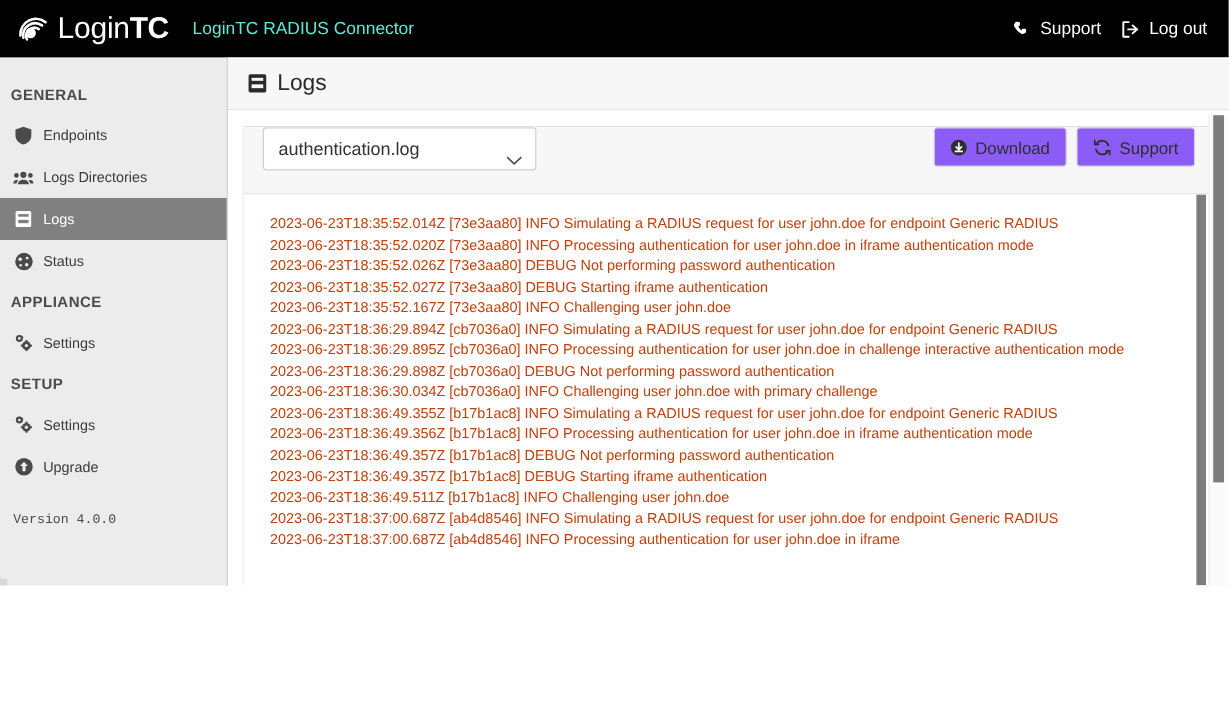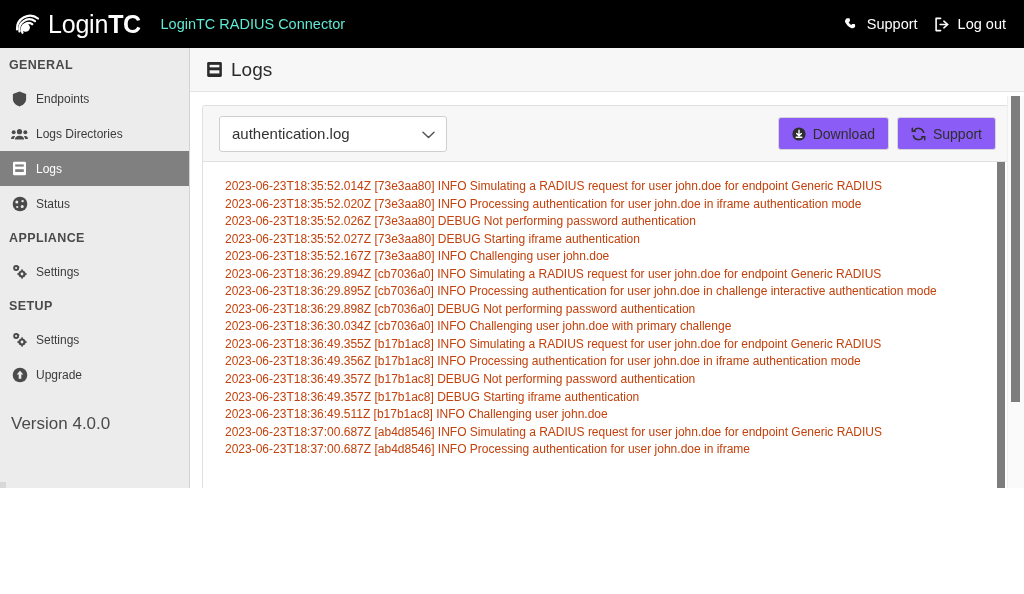--- a/index.html
+++ b/index.html
@@ -45,6 +45,7 @@
     width: 190px; flex: 0 0 190px;
     background: #ececec;
     border-right: 1px solid #d2d2d2;
+    padding-top: 14px;
     position: relative;
     overflow: hidden;
   }

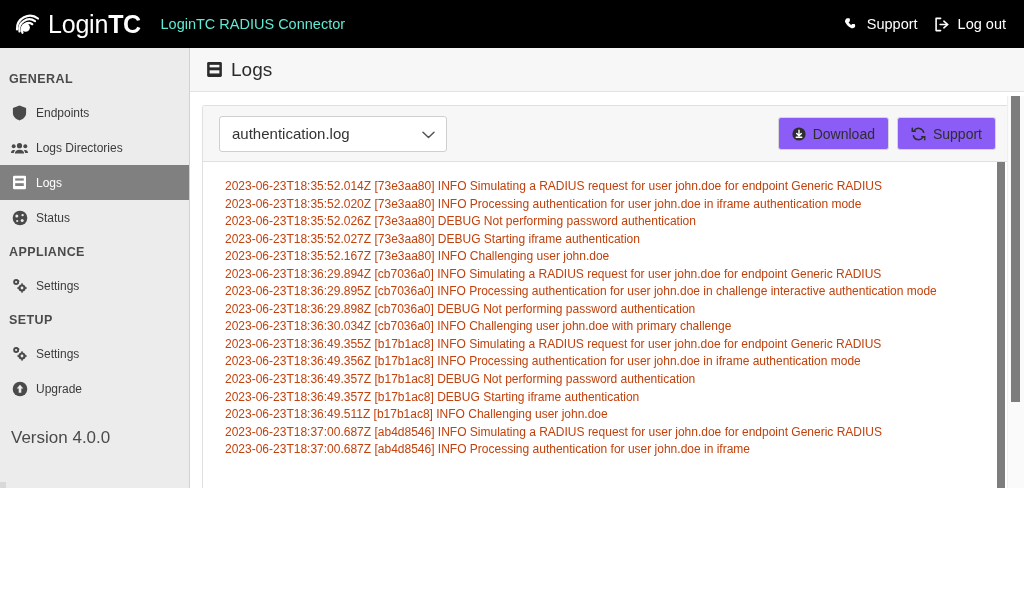--- a/index.html
+++ b/index.html
@@ -93,7 +93,7 @@
     flex: 0 0 56px;
     background: #f7f7f7;
     border-bottom: 1px solid #e0e0e0;
-    display: flex; align-items: center;
+    display: flex; 
     padding: 0 15px 0 16px;
   }
   .log-select {

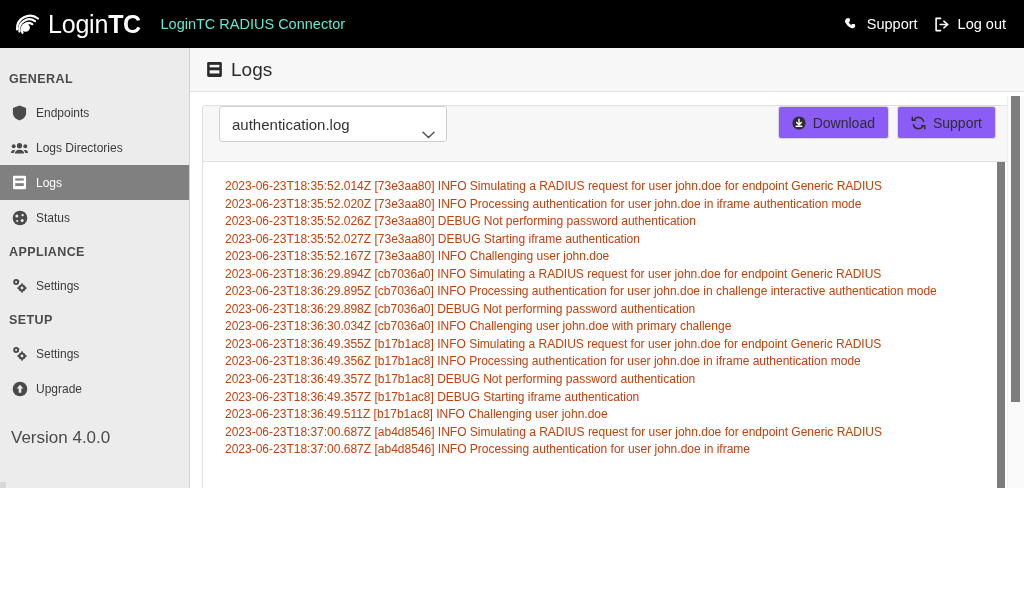--- a/index.html
+++ b/index.html
@@ -62,7 +62,7 @@
   .side-item .ic { width: 17px; height: 17px; display: flex; align-items: center; justify-content: center; flex: 0 0 17px; }
   .side-item .ic svg { display: block; }
   .side-version {
-    font-size: 17px; color: #4a4a4a; padding: 22px 0 0 11px;
+    font-size: 11px; color: #4a4a4a; padding: 22px 0 0 11px; font-family: Liberation Mono, monospace;
   }
 
   

